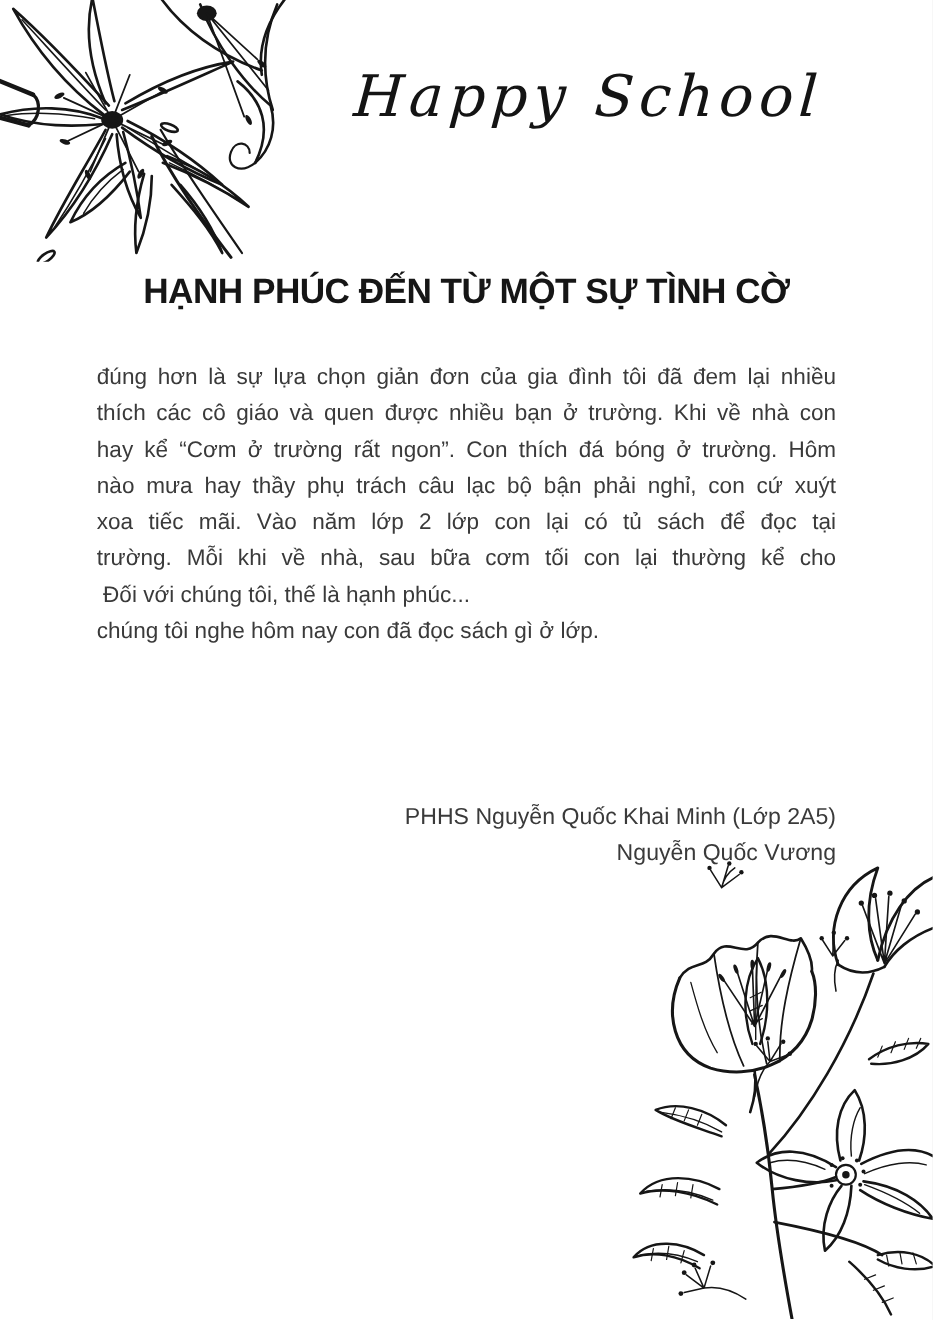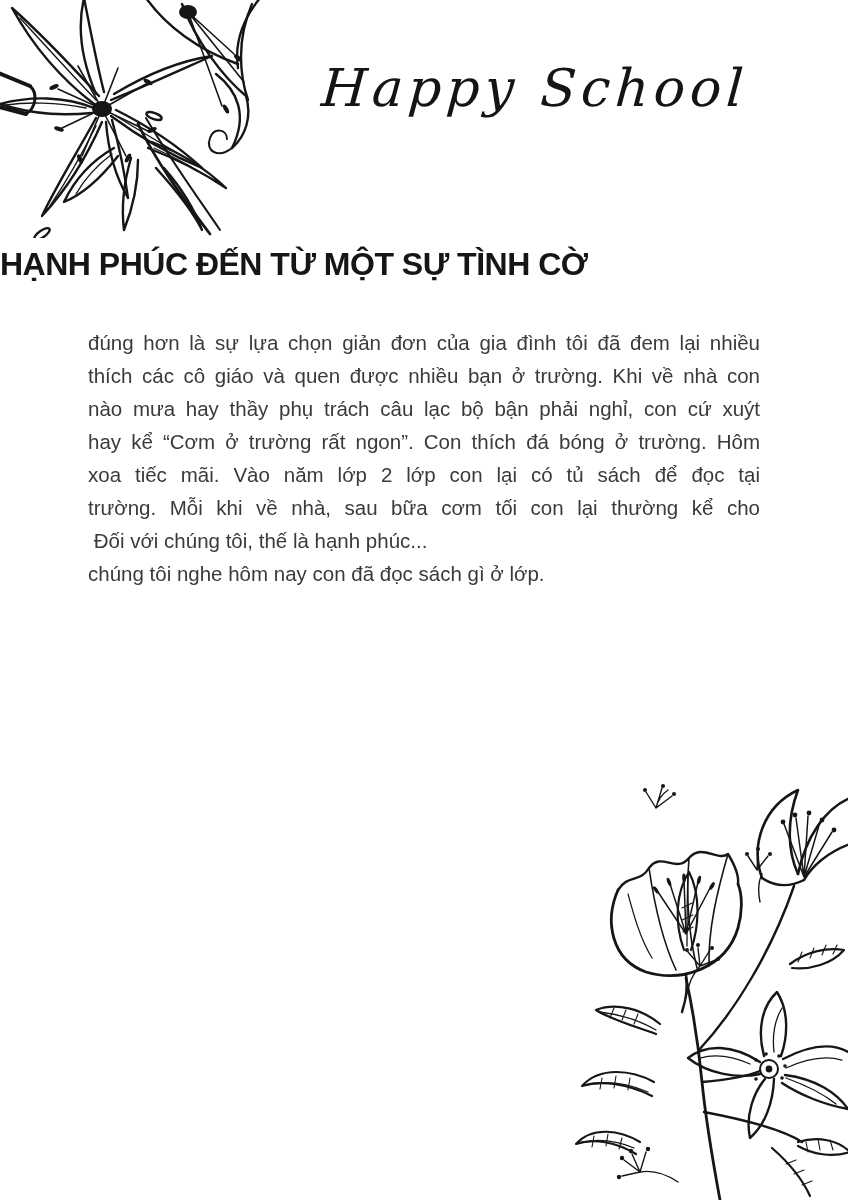--- a/index.html
+++ b/index.html
@@ -27,6 +27,7 @@
   }
   .title{
     position:absolute;left:0;top:246px;width:848px;
+    text-align:center;
     font-weight:700;
     font-size:32px;
     letter-spacing:-0.5px;

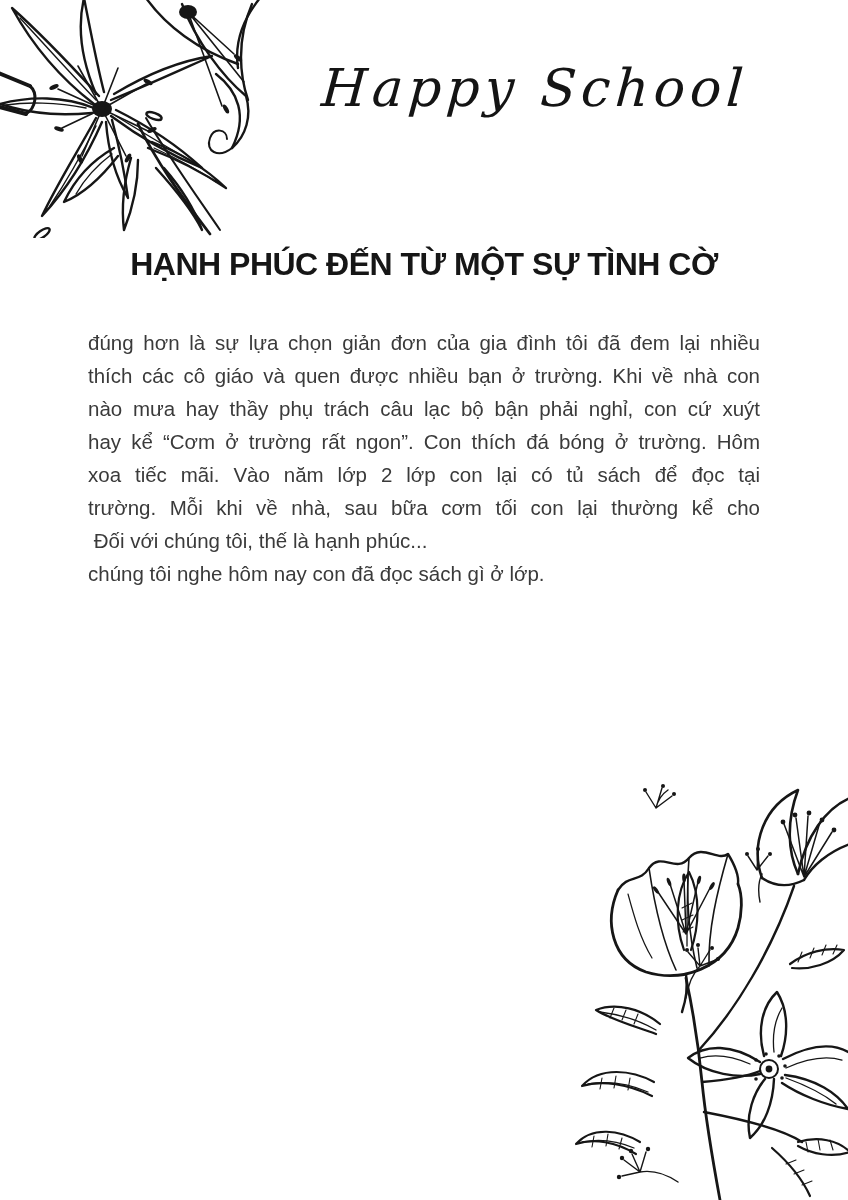--- a/index.html
+++ b/index.html
@@ -123,8 +123,8 @@
   <div class="body-text">
       <div class="body-line just">đúng hơn là sự lựa chọn giản đơn của gia đình tôi đã đem lại nhiều</div>
       <div class="body-line just">thích các cô giáo và quen được nhiều bạn ở trường. Khi về nhà con</div>
+      <div class="body-line just">hay kể “Cơm ở trường rất ngon”. Con thích đá bóng ở trường. Hôm</div>
       <div class="body-line just">nào mưa hay thầy phụ trách câu lạc bộ bận phải nghỉ, con cứ xuýt</div>
-      <div class="body-line just">hay kể “Cơm ở trường rất ngon”. Con thích đá bóng ở trường. Hôm</div>
       <div class="body-line just">xoa tiếc mãi. Vào năm lớp 2 lớp con lại có tủ sách để đọc tại</div>
       <div class="body-line just">trường. Mỗi khi về nhà, sau bữa cơm tối con lại thường kể cho</div>
       <div class="body-line plain"> Đối với chúng tôi, thế là hạnh phúc...</div>

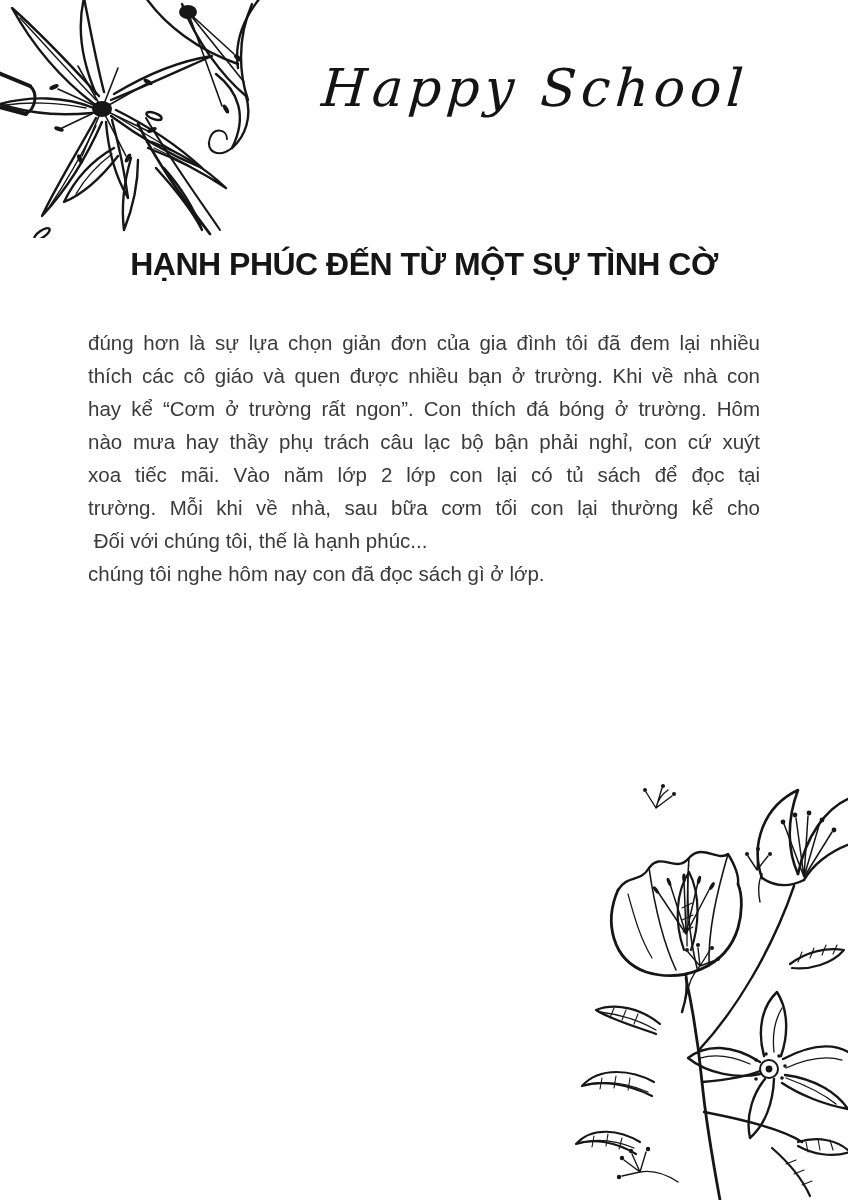--- a/index.html
+++ b/index.html
@@ -131,6 +131,10 @@
       <div class="body-line plain">chúng tôi nghe hôm nay con đã đọc sách gì ở lớp.</div>
     </div>
 
+  <div class="signature">
+    <span class="sig-line">PHHS Nguyễn Quốc Khai Minh (Lớp 2A5)</span>
+    <span class="sig-line">Nguyễn Quốc Vương</span>
+  </div>
 
   <div class="decor decor-bottom-right">
     <svg width="314" height="418" viewBox="0 0 314 418" fill="none" stroke="#161616" stroke-width="2.2" stroke-linecap="round" stroke-linejoin="round">

